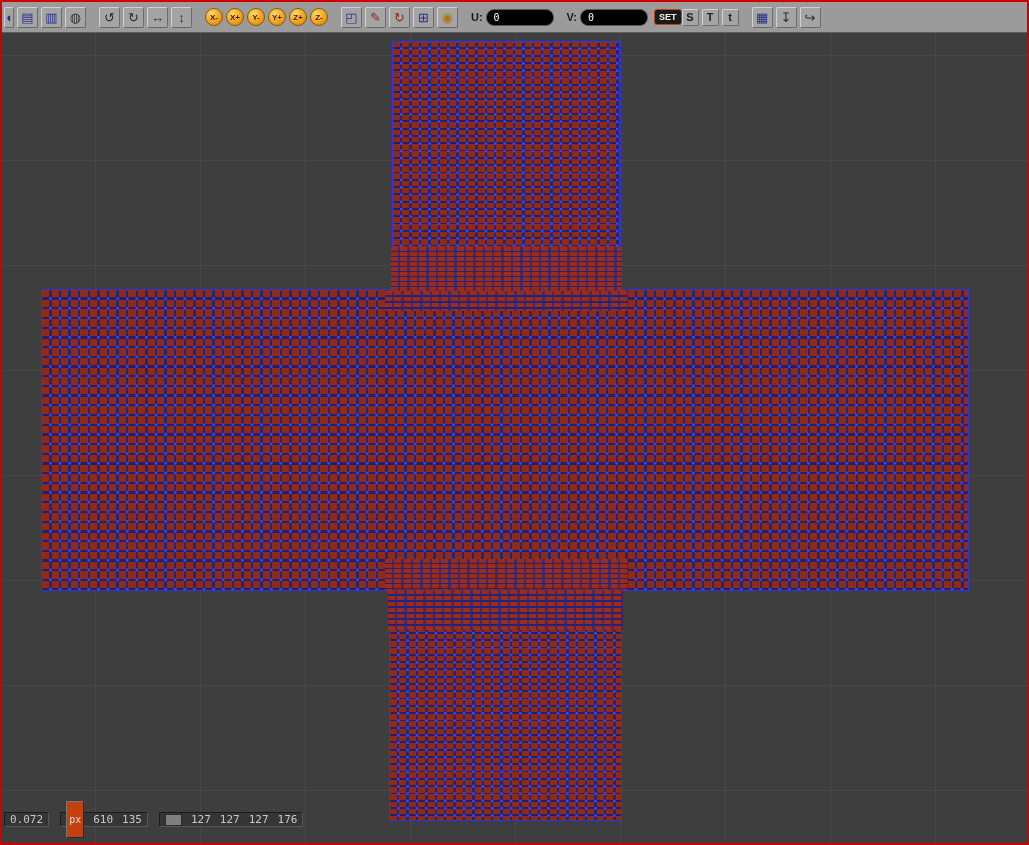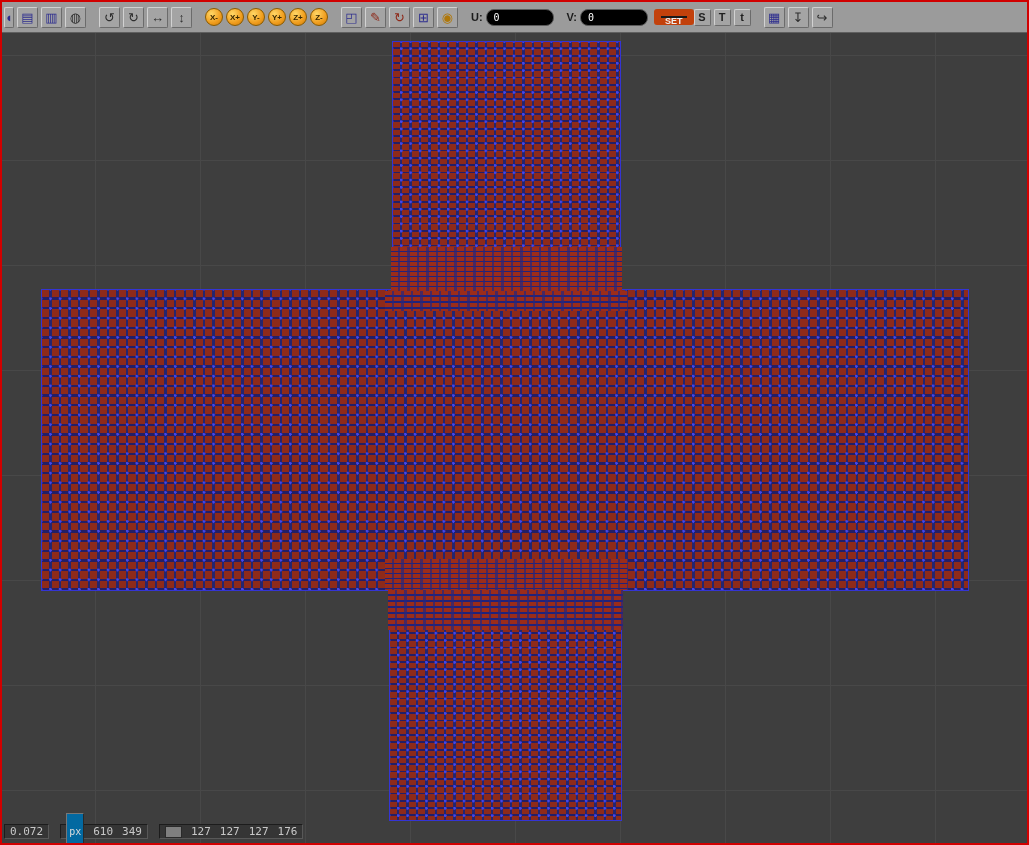--- a/index.html
+++ b/index.html
@@ -40,7 +40,7 @@
     font-family:"DejaVu Sans Mono", monospace;
   }
   .set-btn {
-    height:16px; background:#1a1a1a; color:#f0f0f0; border:7px solid #c2410c;
+    height:16px; background:#1a1a1a; color:#f0f0f0; border:1px solid #c2410c;
     border-radius:3px; font-size:9px; font-weight:bold; padding:0 4px; margin-left:6px; cursor:pointer;
   }
   .letter-btn {

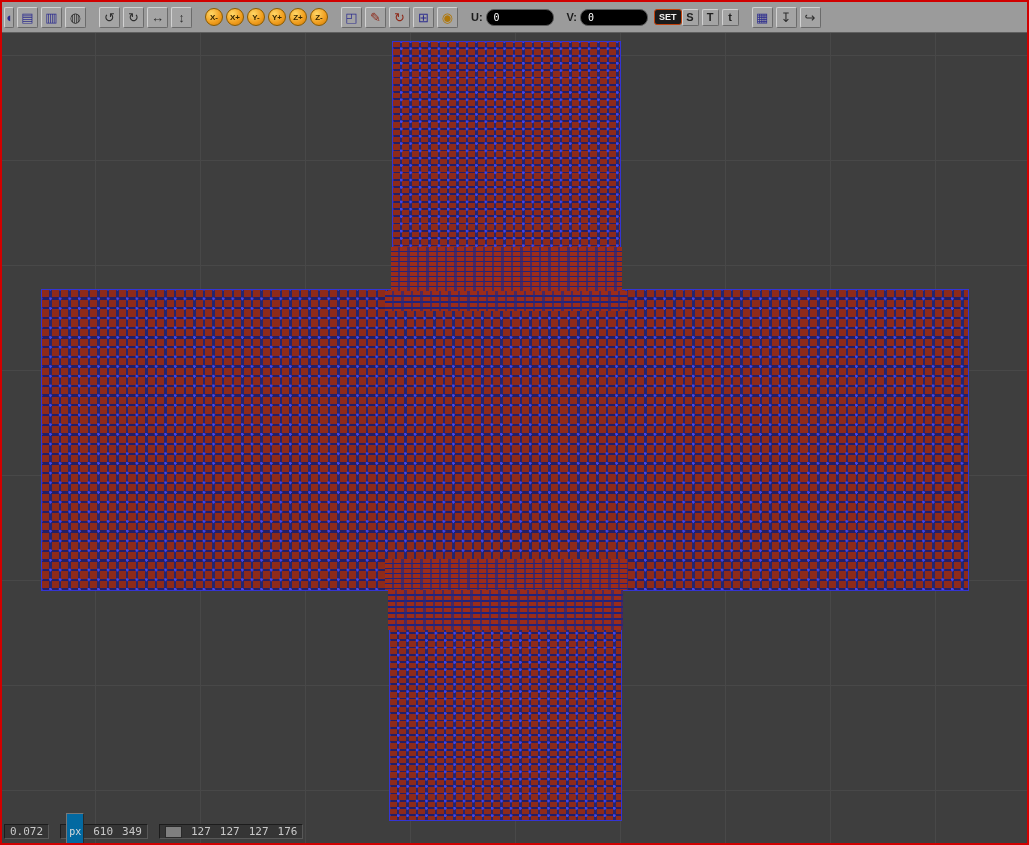--- a/index.html
+++ b/index.html
@@ -103,7 +103,7 @@
 
   
   .statusbar {
-    position:absolute; left:2px; bottom:3px; height:17px; z-index:6;
+    position:absolute; left:2px; bottom:15px; height:17px; z-index:6;
     display:flex; align-items:center; gap:11px;
     font-family:"DejaVu Sans Mono", monospace; font-size:11px; color:#c8c8c8;
   }

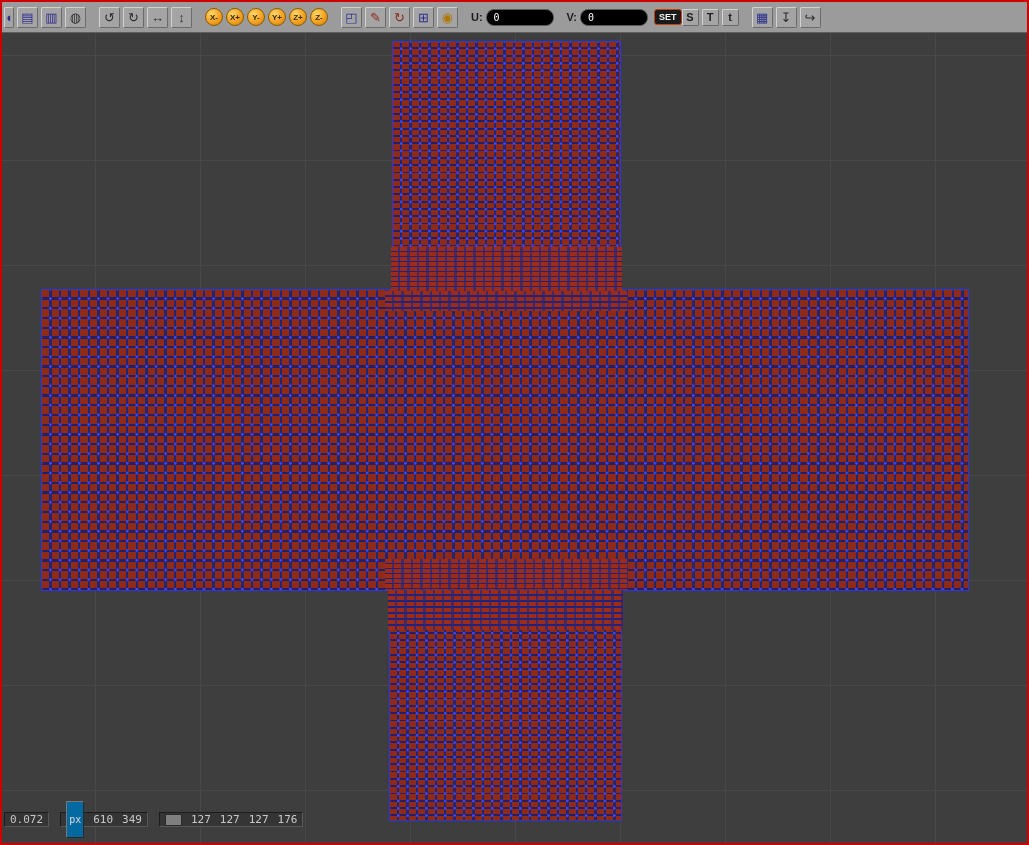--- a/index.html
+++ b/index.html
@@ -112,7 +112,7 @@
     height:15px; display:flex; align-items:center; padding:0 5px; gap:9px; box-sizing:border-box;
   }
   .px-chip {
-    background:#0369a1; border:1px solid; border-color:#777 #2a2a2a #2a2a2a #777;
+    background:#c2410c; border:1px solid; border-color:#777 #2a2a2a #2a2a2a #777;
     font-size:10px; padding:12px 2px; color:#ddd; line-height:11px;
   }
   .swatch { width:15px; height:10px; background:#7f7f7f; border:1px solid #2a2a2a; }

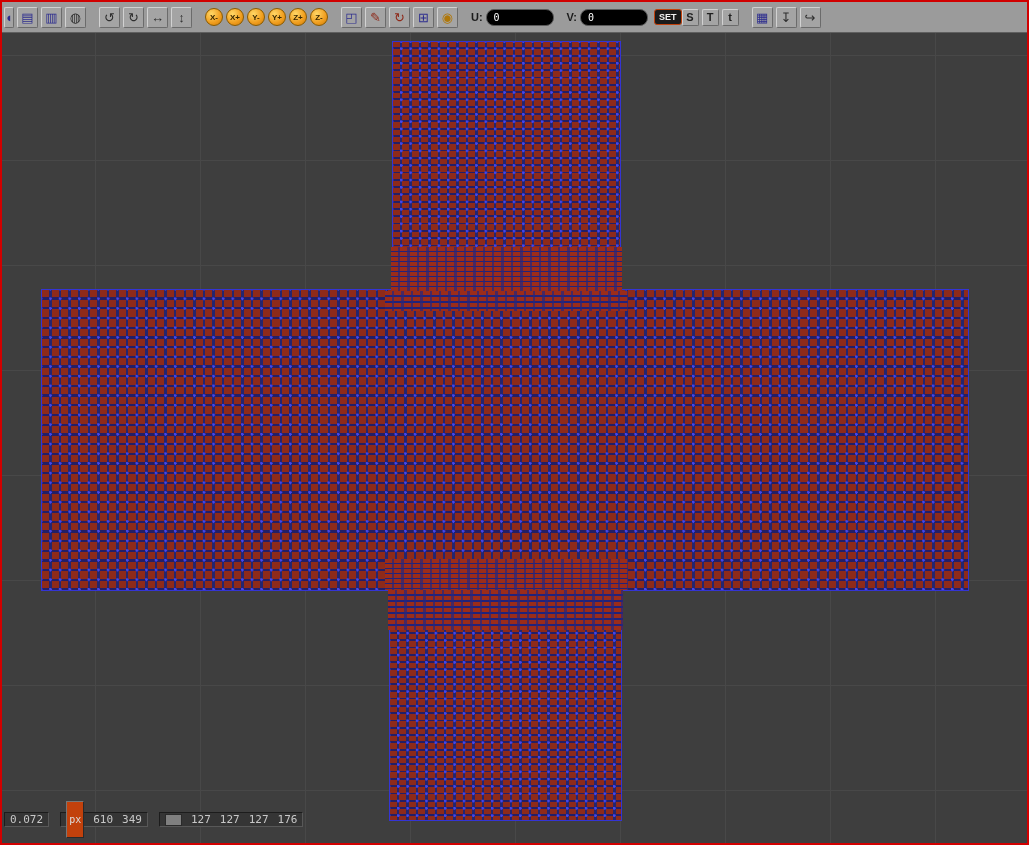--- a/index.html
+++ b/index.html
@@ -247,7 +247,7 @@
       <div class="sb-box">
         <span class="px-chip">px</span>
         <span>610</span>
-        <span>349</span>
+        <span>135</span>
       </div>
       <div class="sb-box">
         <span class="swatch"></span>

